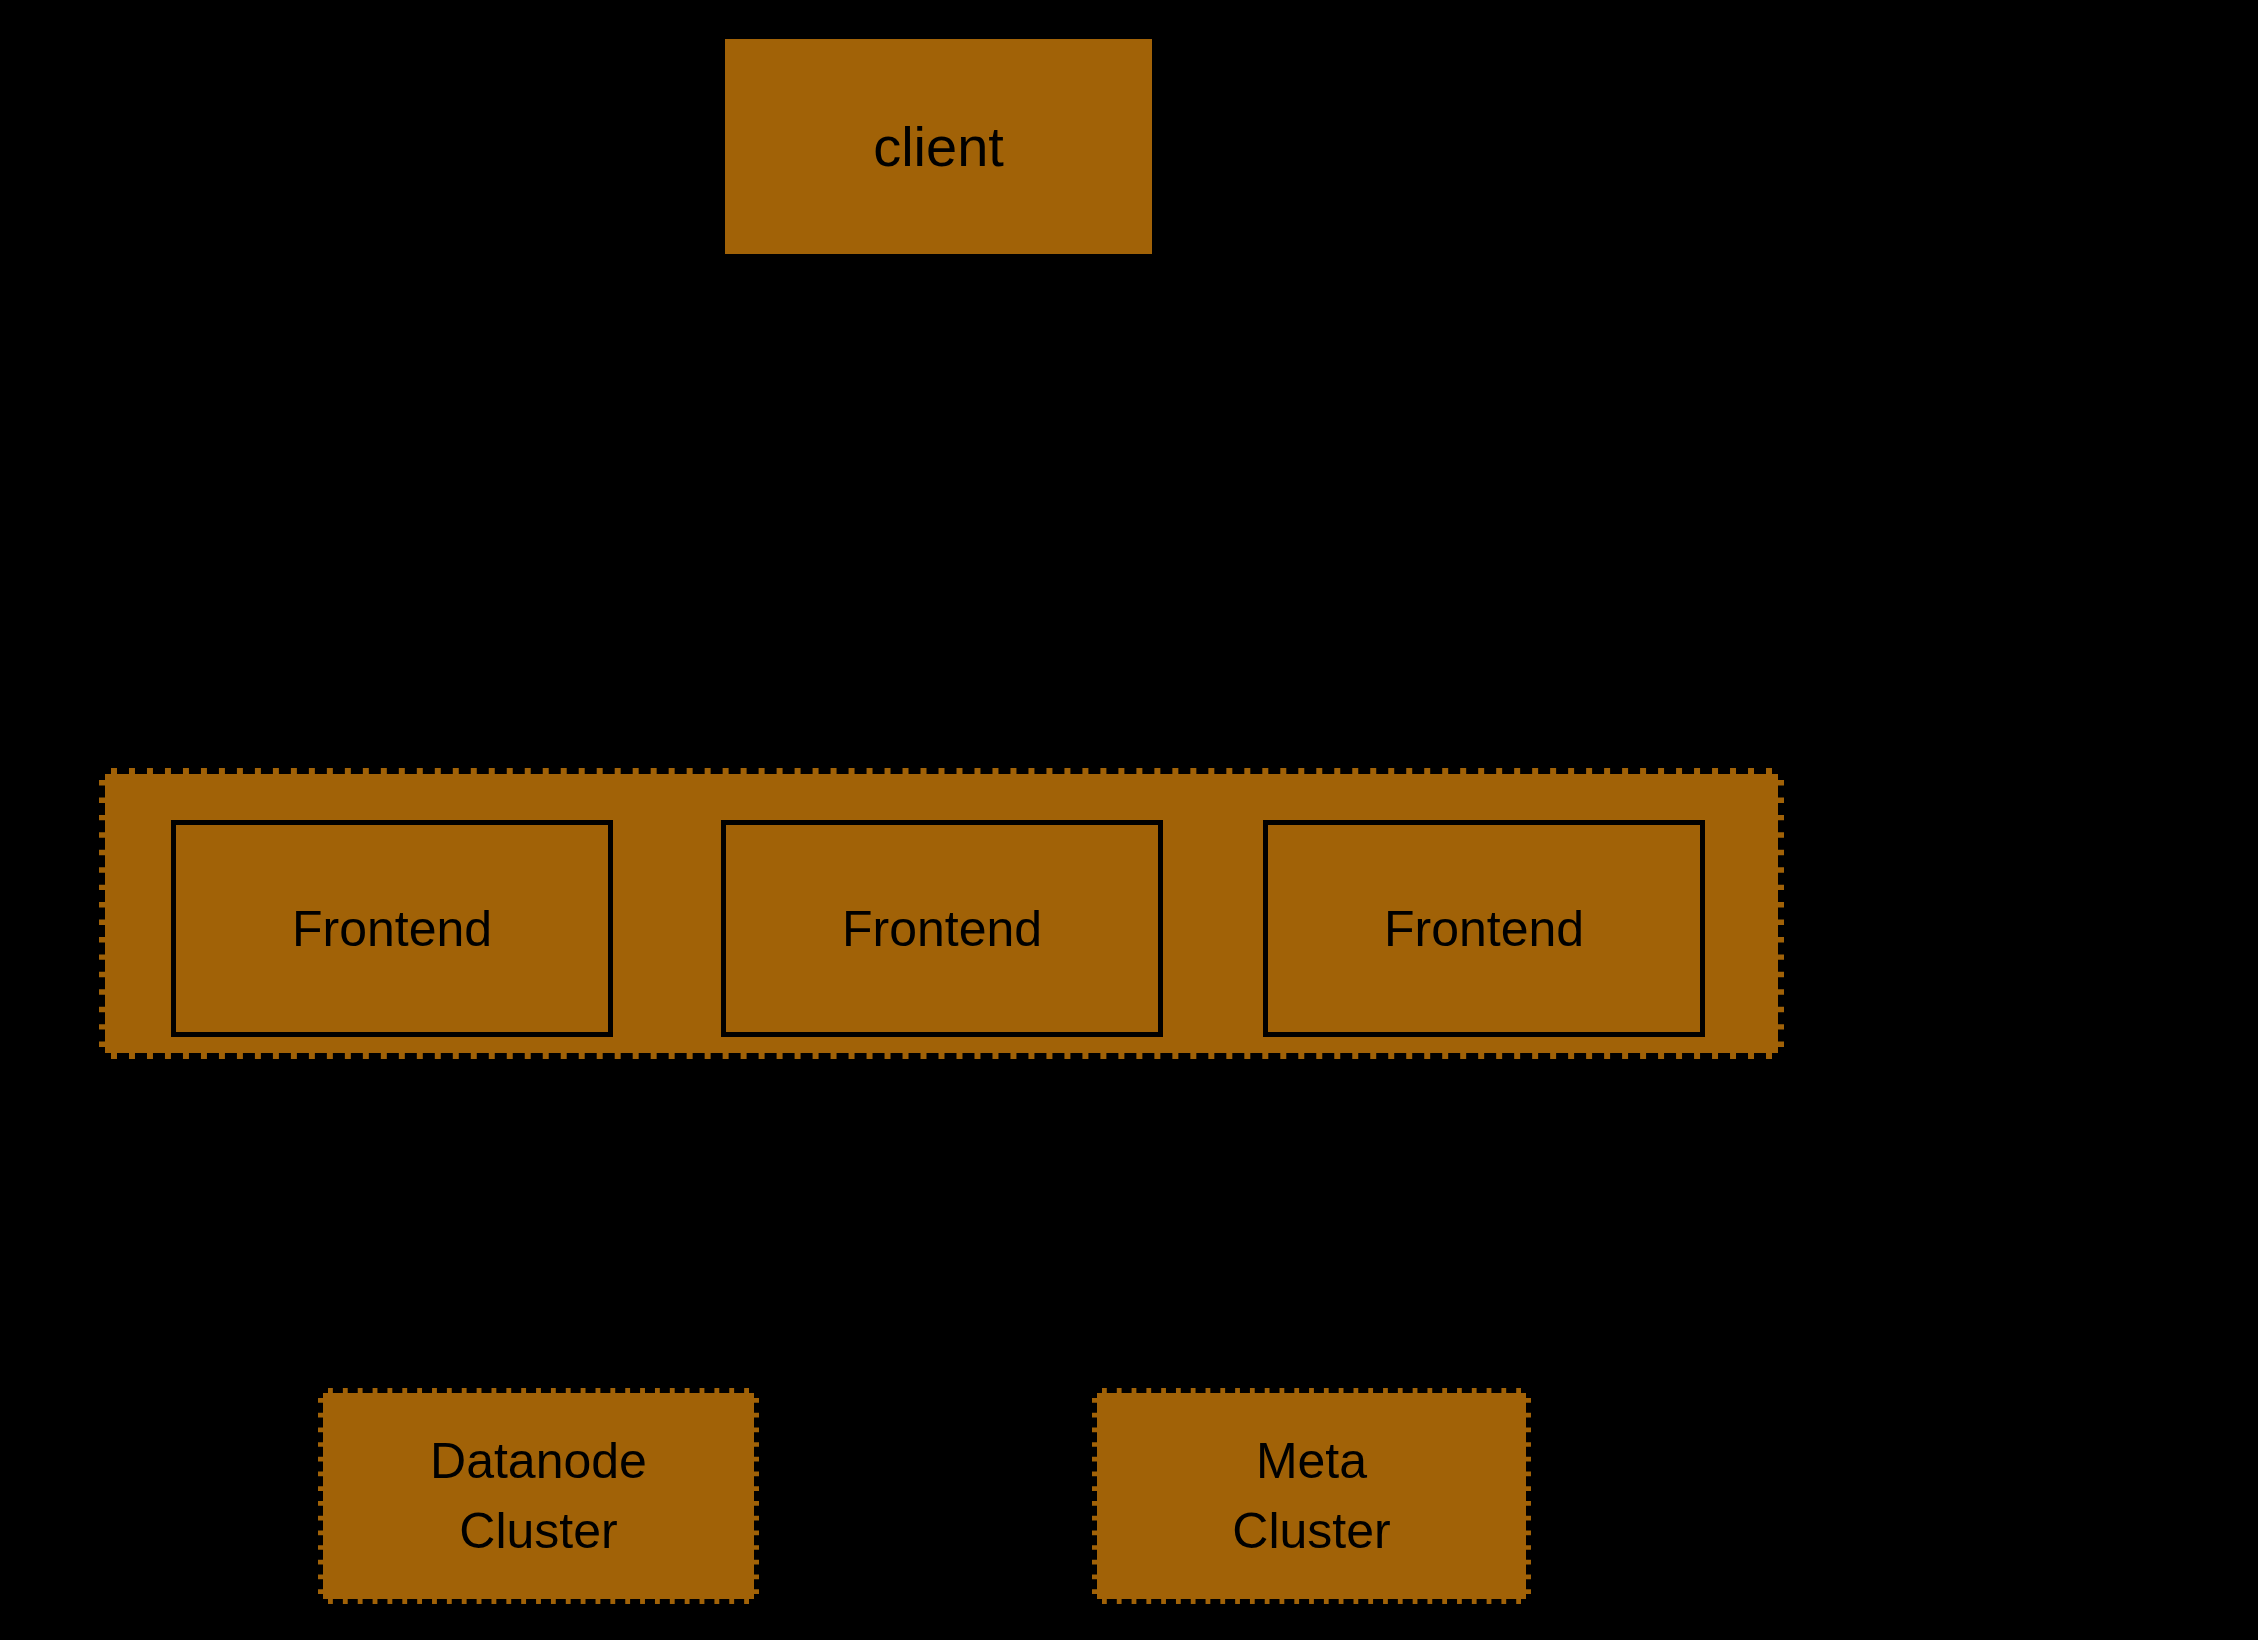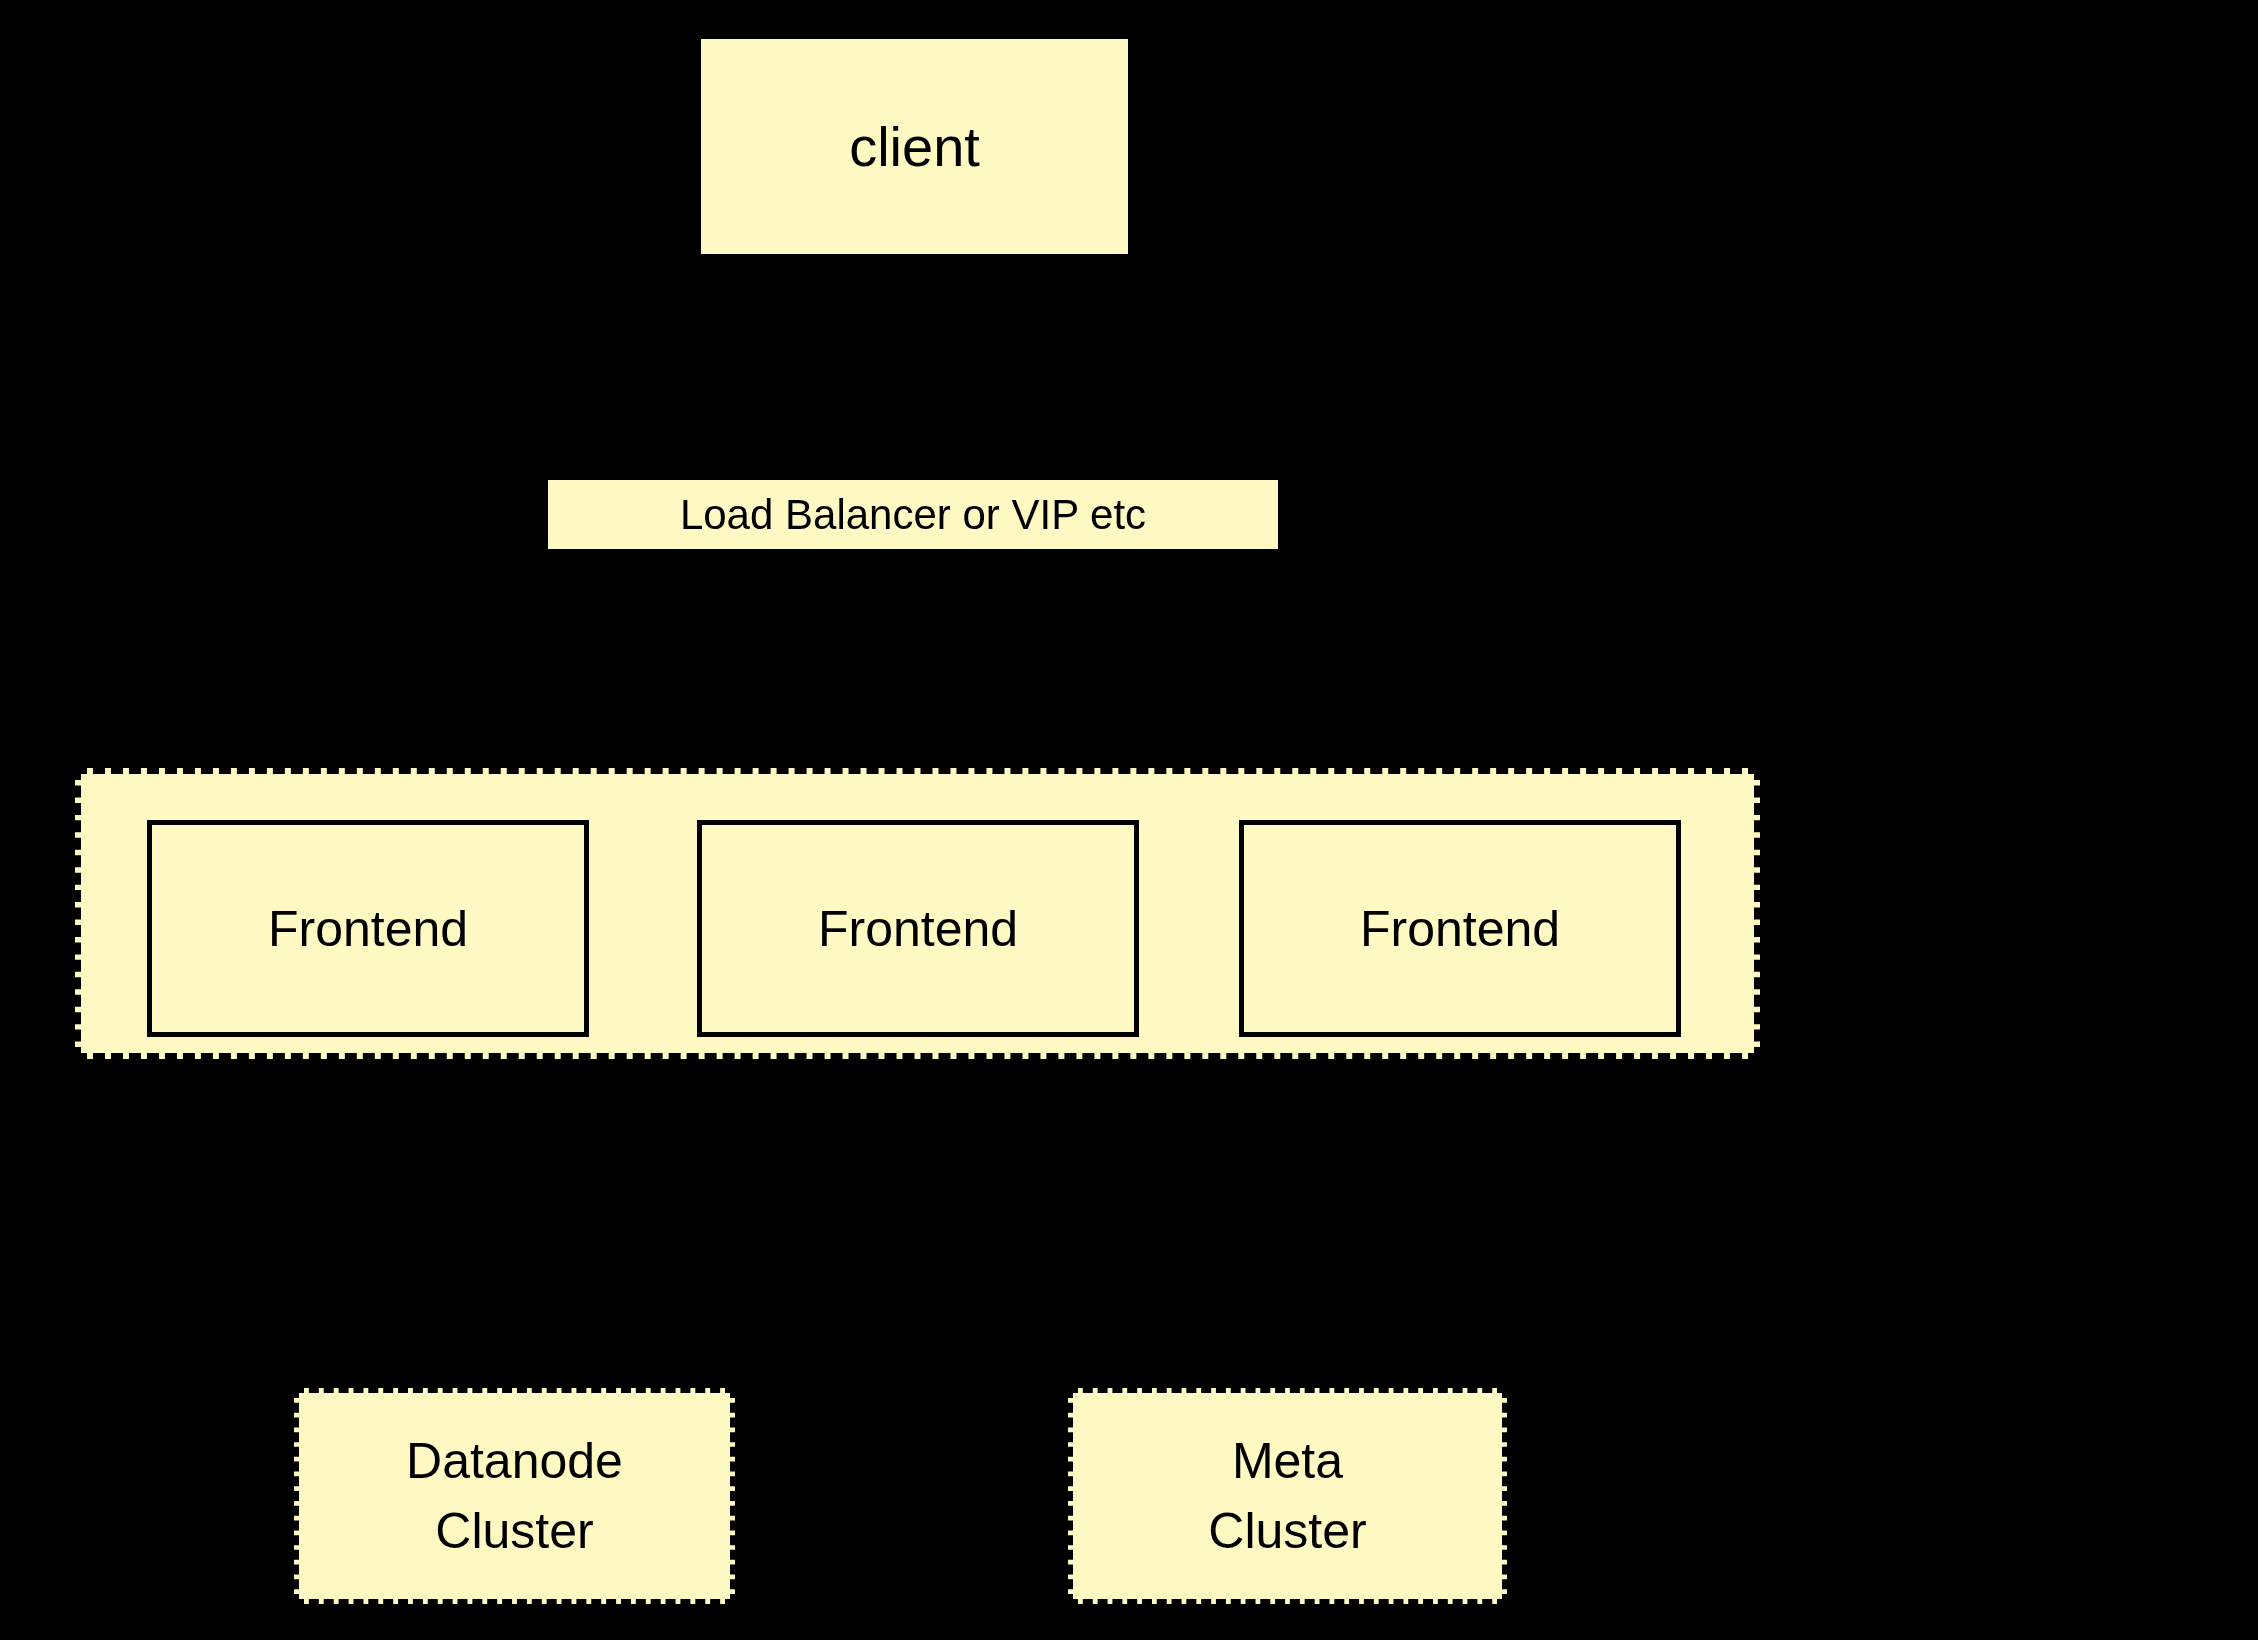--- a/index.html
+++ b/index.html
@@ -18,13 +18,14 @@
   }
   .node {
     position: absolute;
-    background: #fef9c3;
+    background: #a16207;
     display: flex;
     align-items: center;
     justify-content: center;
     text-align: center;
     box-sizing: border-box;
     color: #000000;
+    margin-left: 24px;
   }
   .client-node {
     left: 701px; top: 39px;

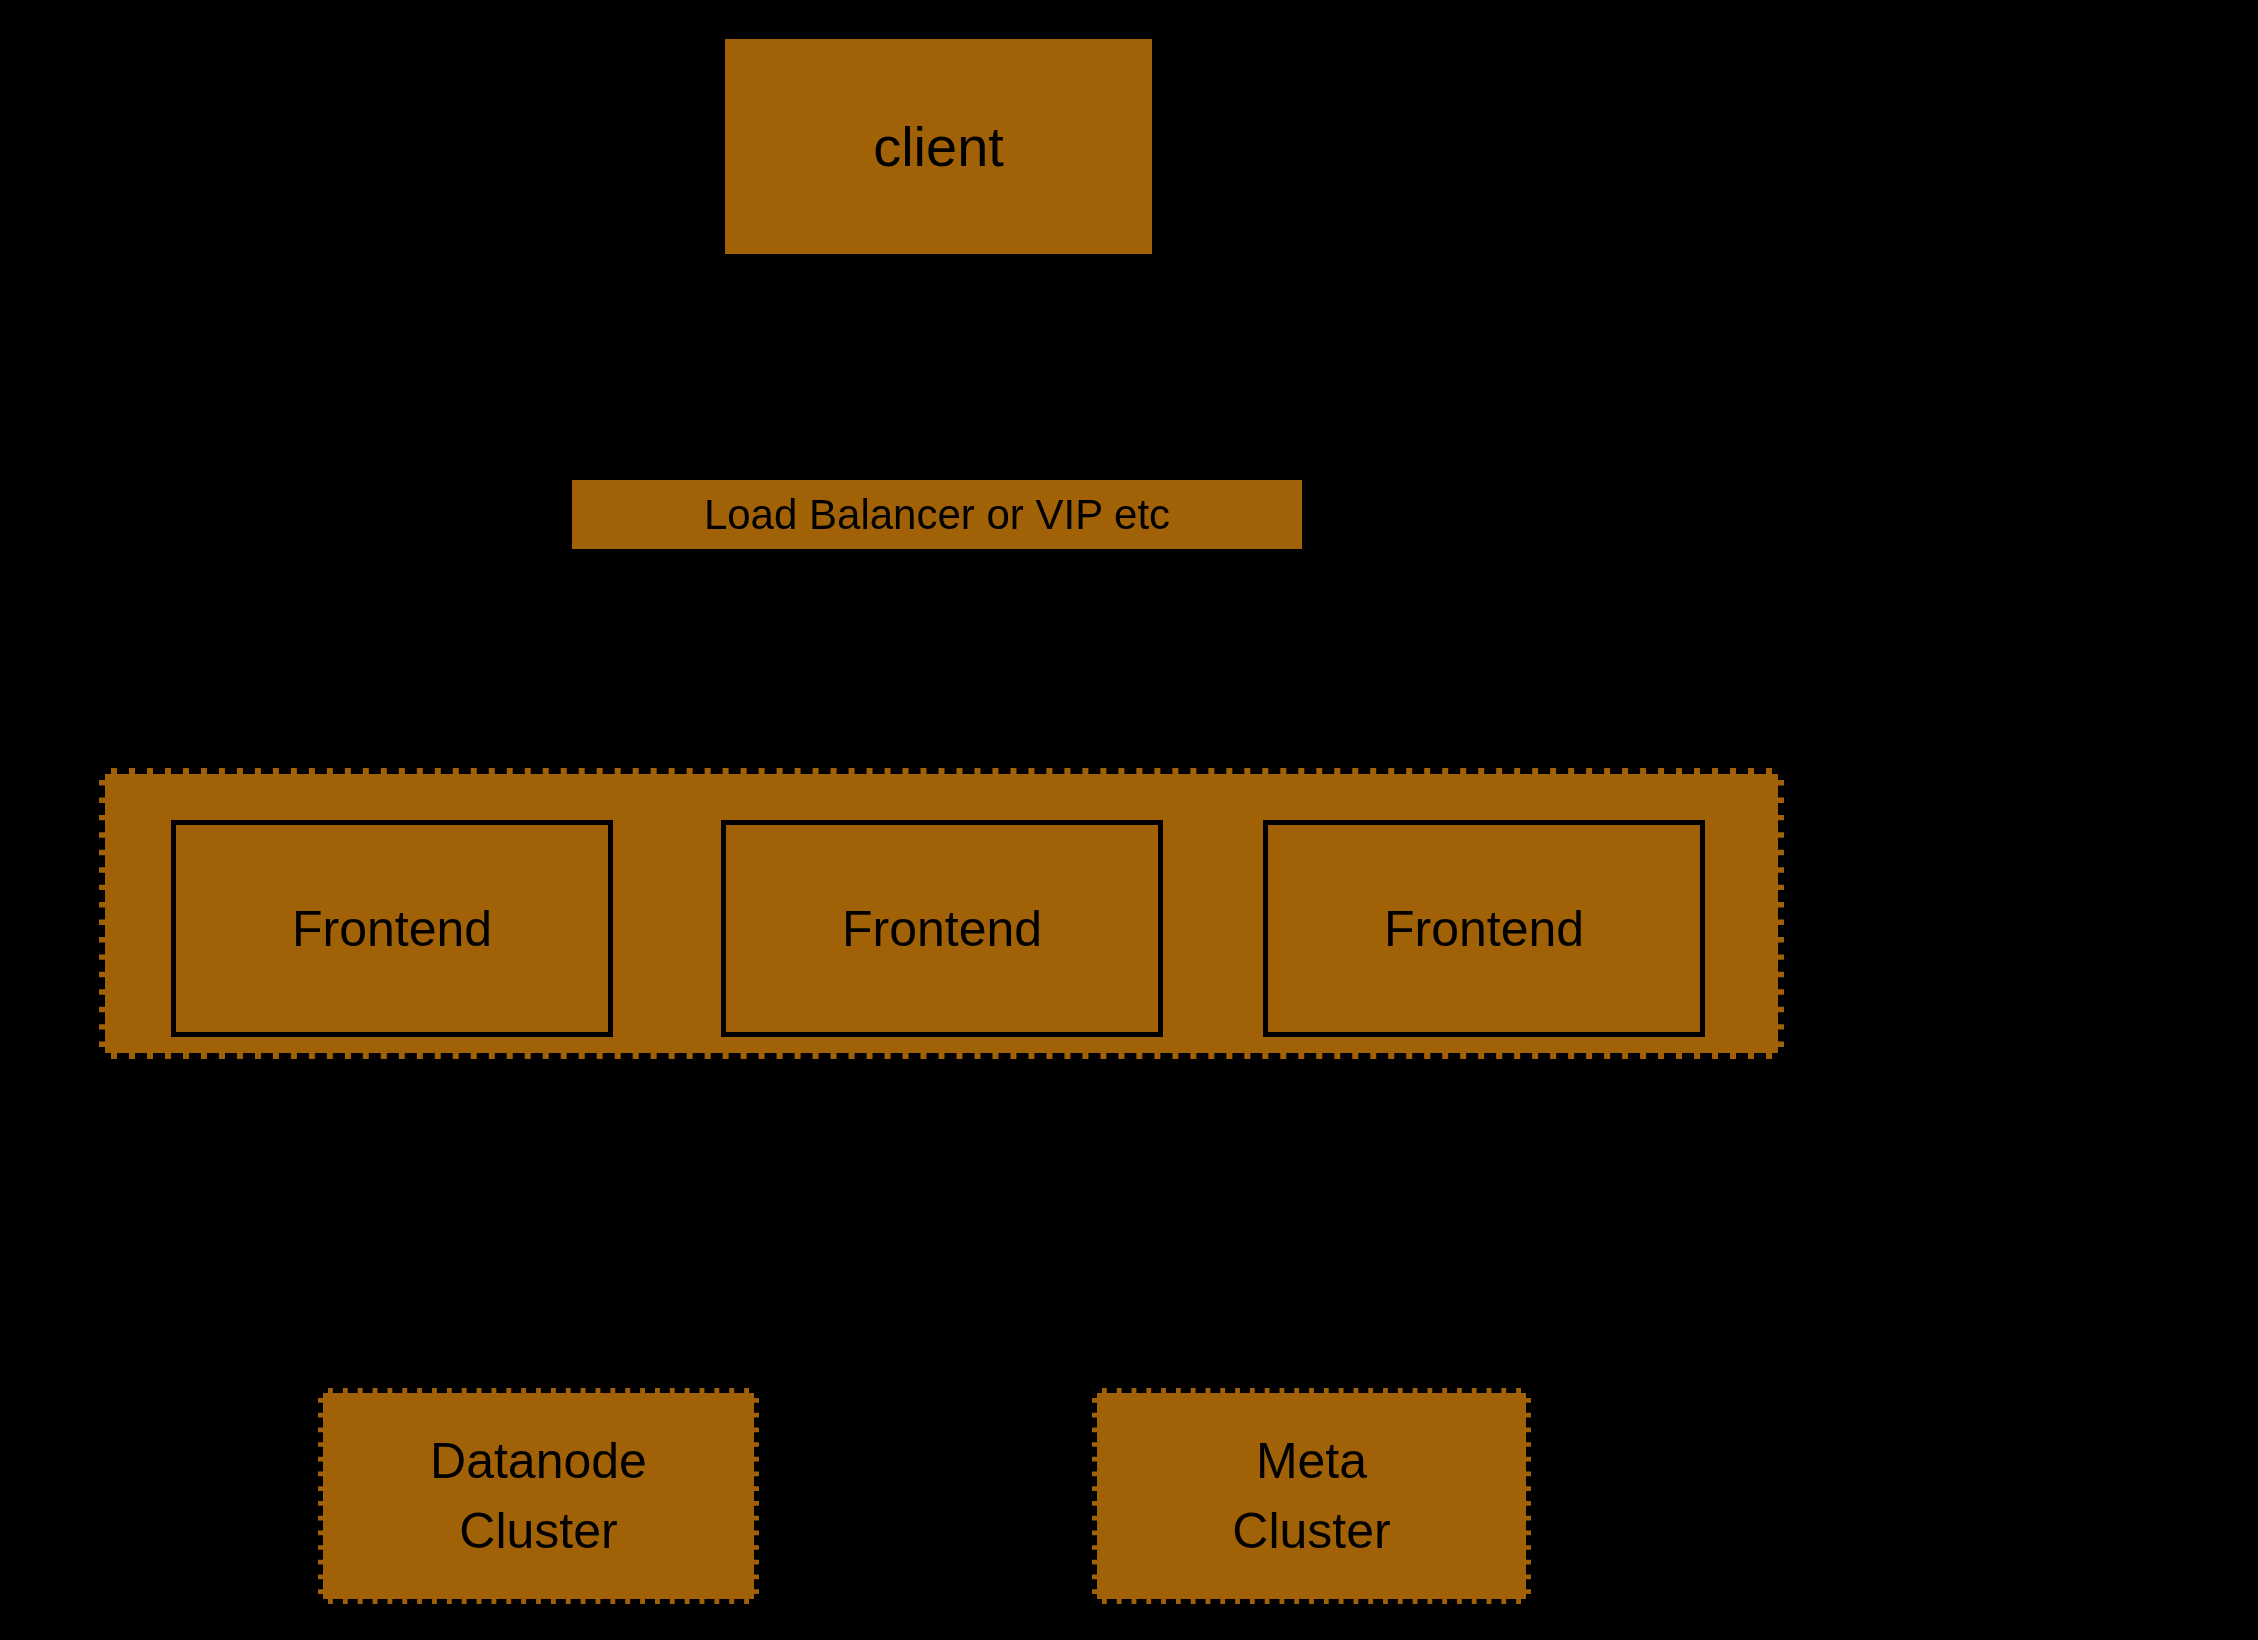--- a/index.html
+++ b/index.html
@@ -76,9 +76,6 @@
     <span class="label">client</span>
   </div>
 
-  <div class="node lb-node">
-    <span class="label">Load Balancer or VIP etc</span>
-  </div>
 
   <div class="node frontend-group"></div>
 

